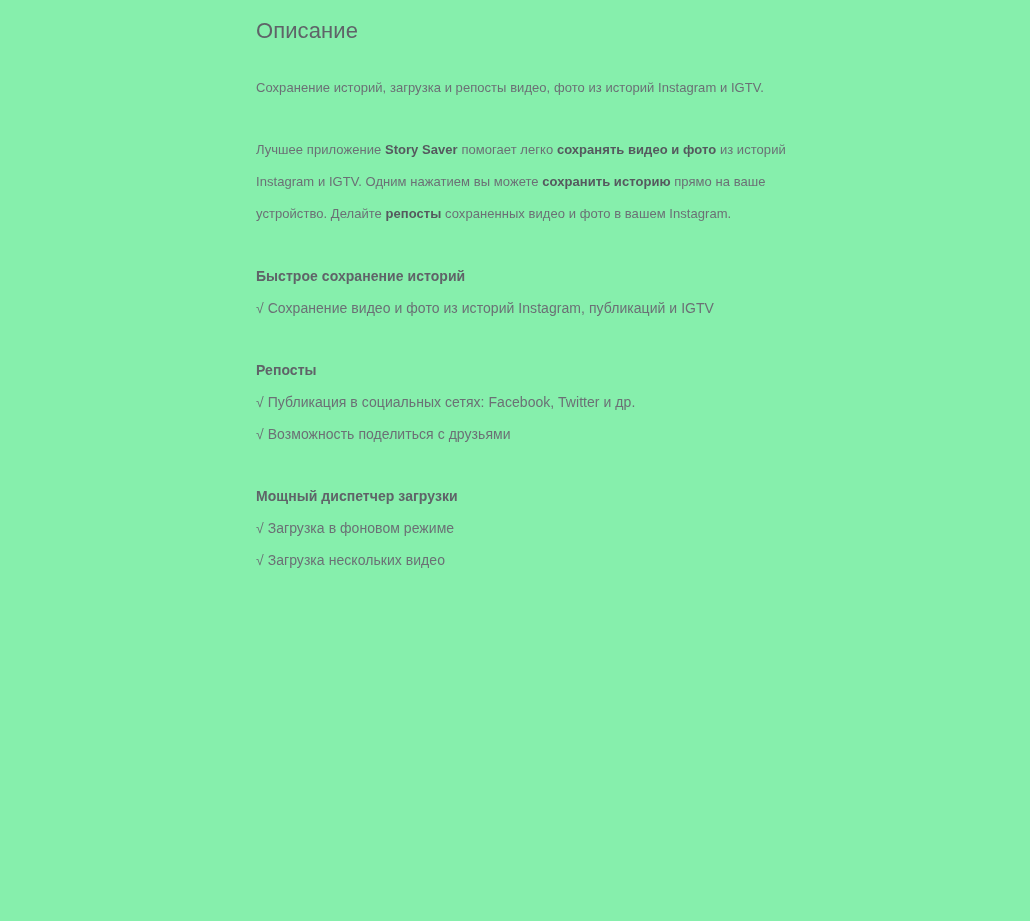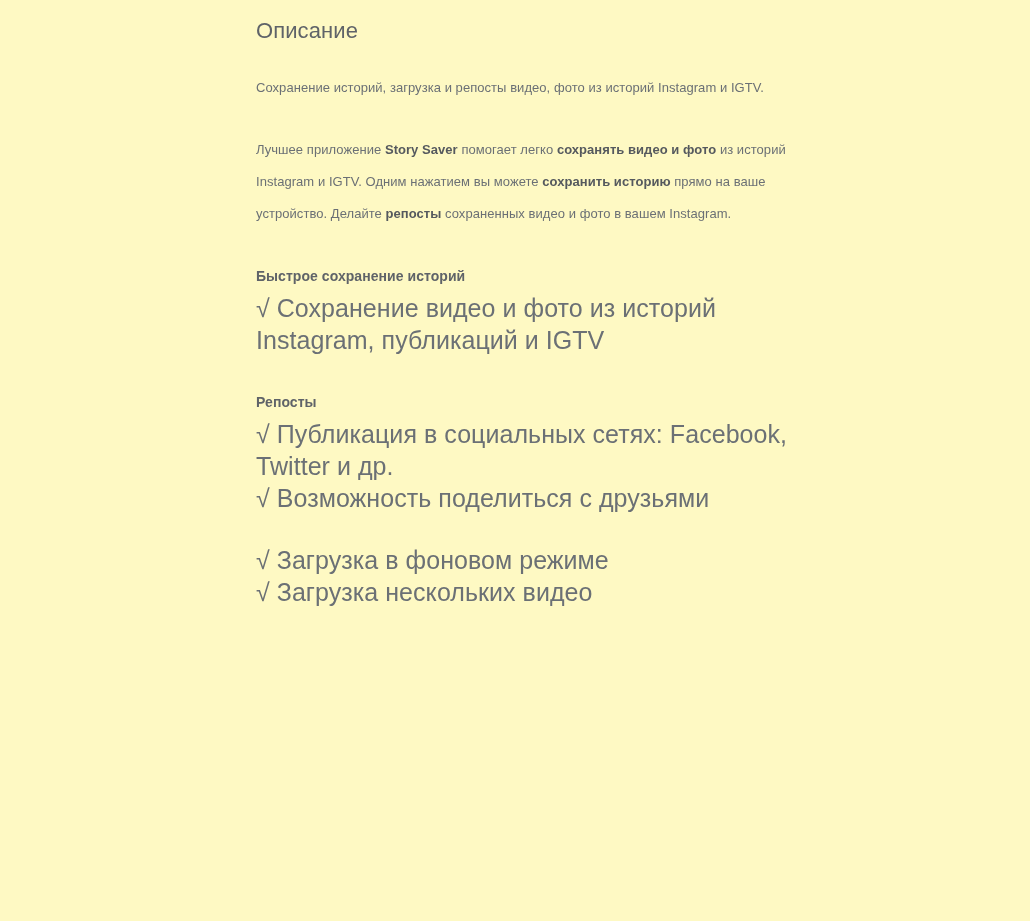--- a/index.html
+++ b/index.html
@@ -18,7 +18,7 @@
     position: relative;
     width: 1030px;
     height: 921px;
-    background: #fef9c3;
+    background: #86efac;
   }
   .content {
     position: absolute;

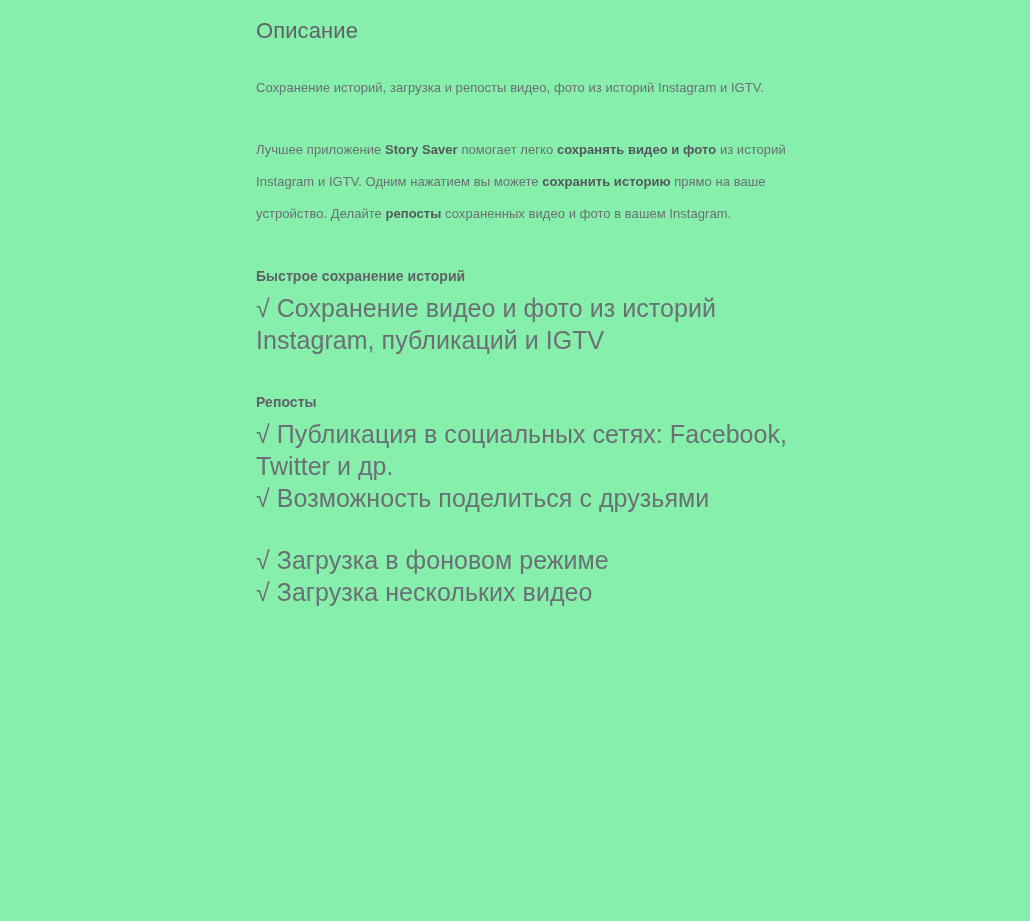--- a/index.html
+++ b/index.html
@@ -53,7 +53,7 @@
     letter-spacing: 0.05px;
   }
   .section-body {
-    font-size: 25px;
+    font-size: 14px;
     line-height: 32px;
     color: #6b7075;
     margin: 0;

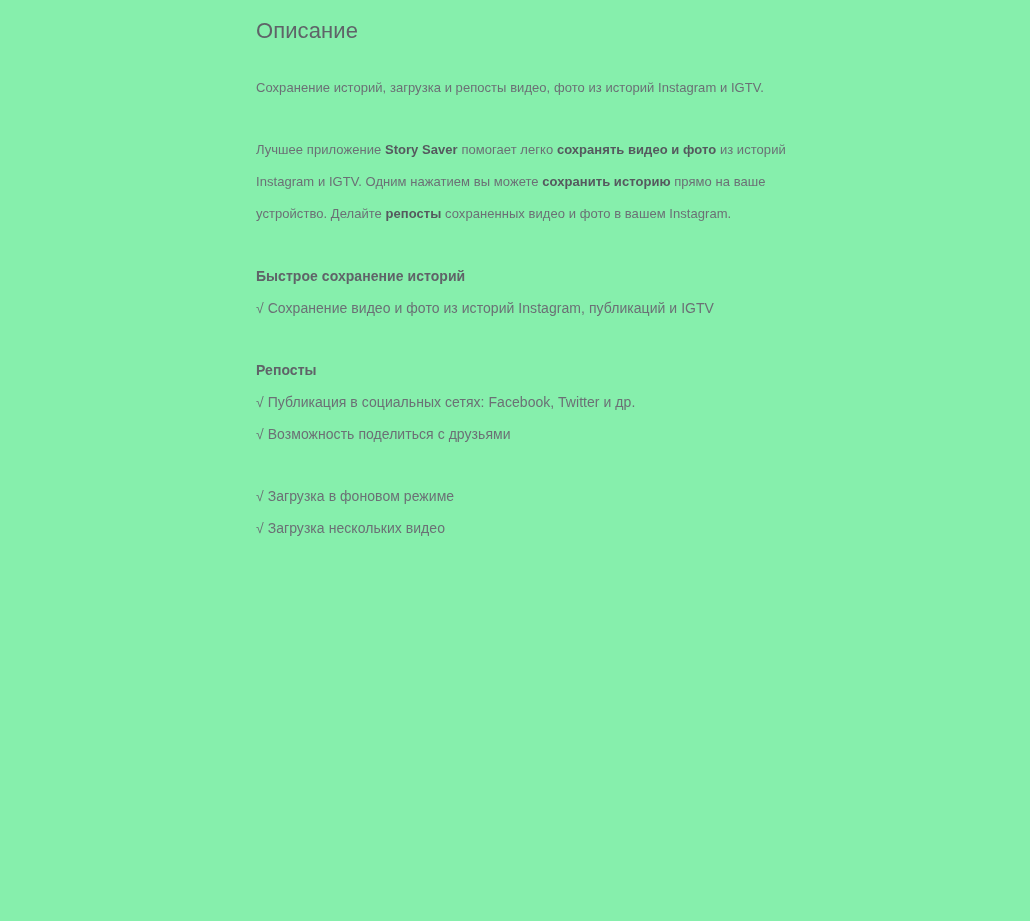--- a/index.html
+++ b/index.html
@@ -88,6 +88,7 @@
     </div>
 
     <div class="section">
+      <p class="section-title">Мощный диспетчер загрузки</p>
       <p class="section-body">√ Загрузка в фоновом режиме</p>
       <p class="section-body">√ Загрузка нескольких видео</p>
     </div>

